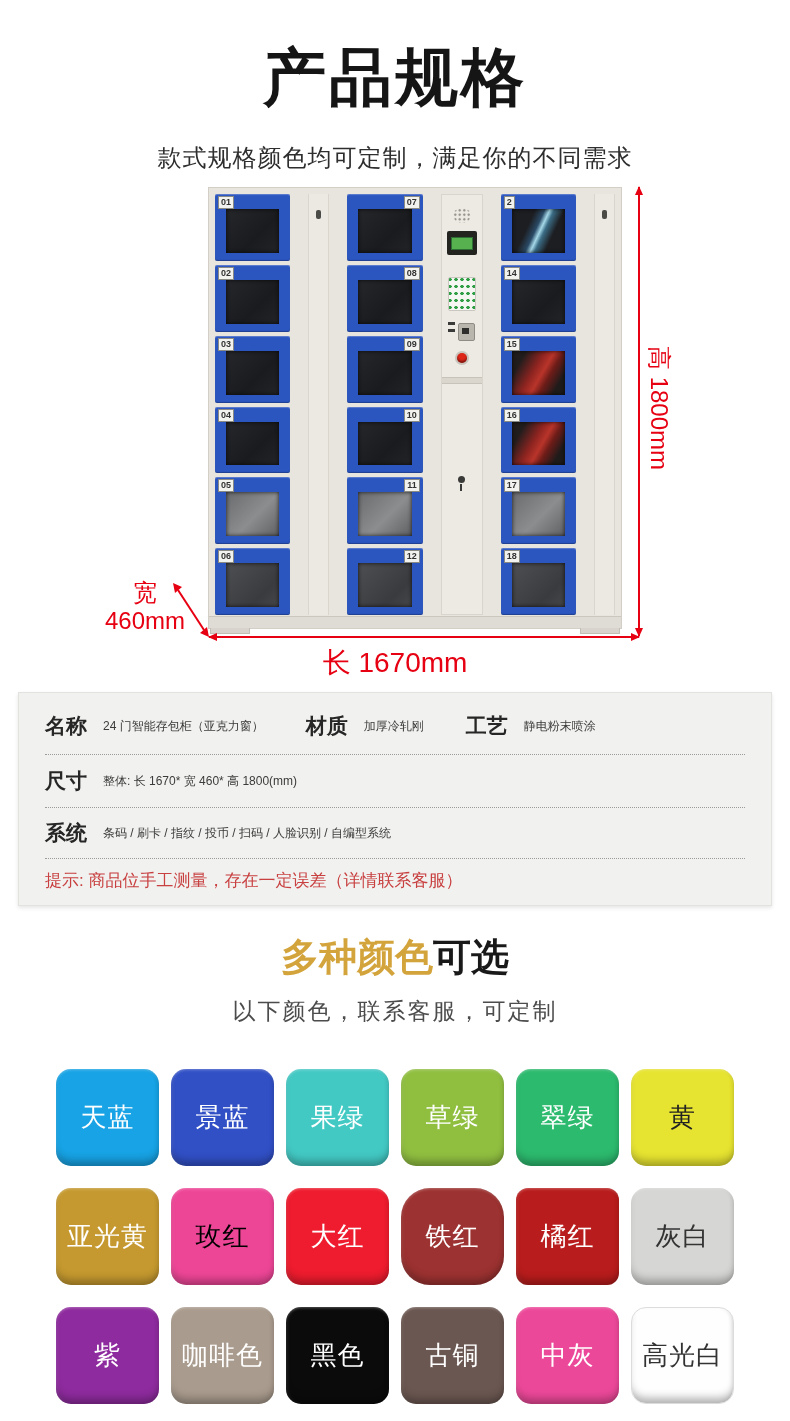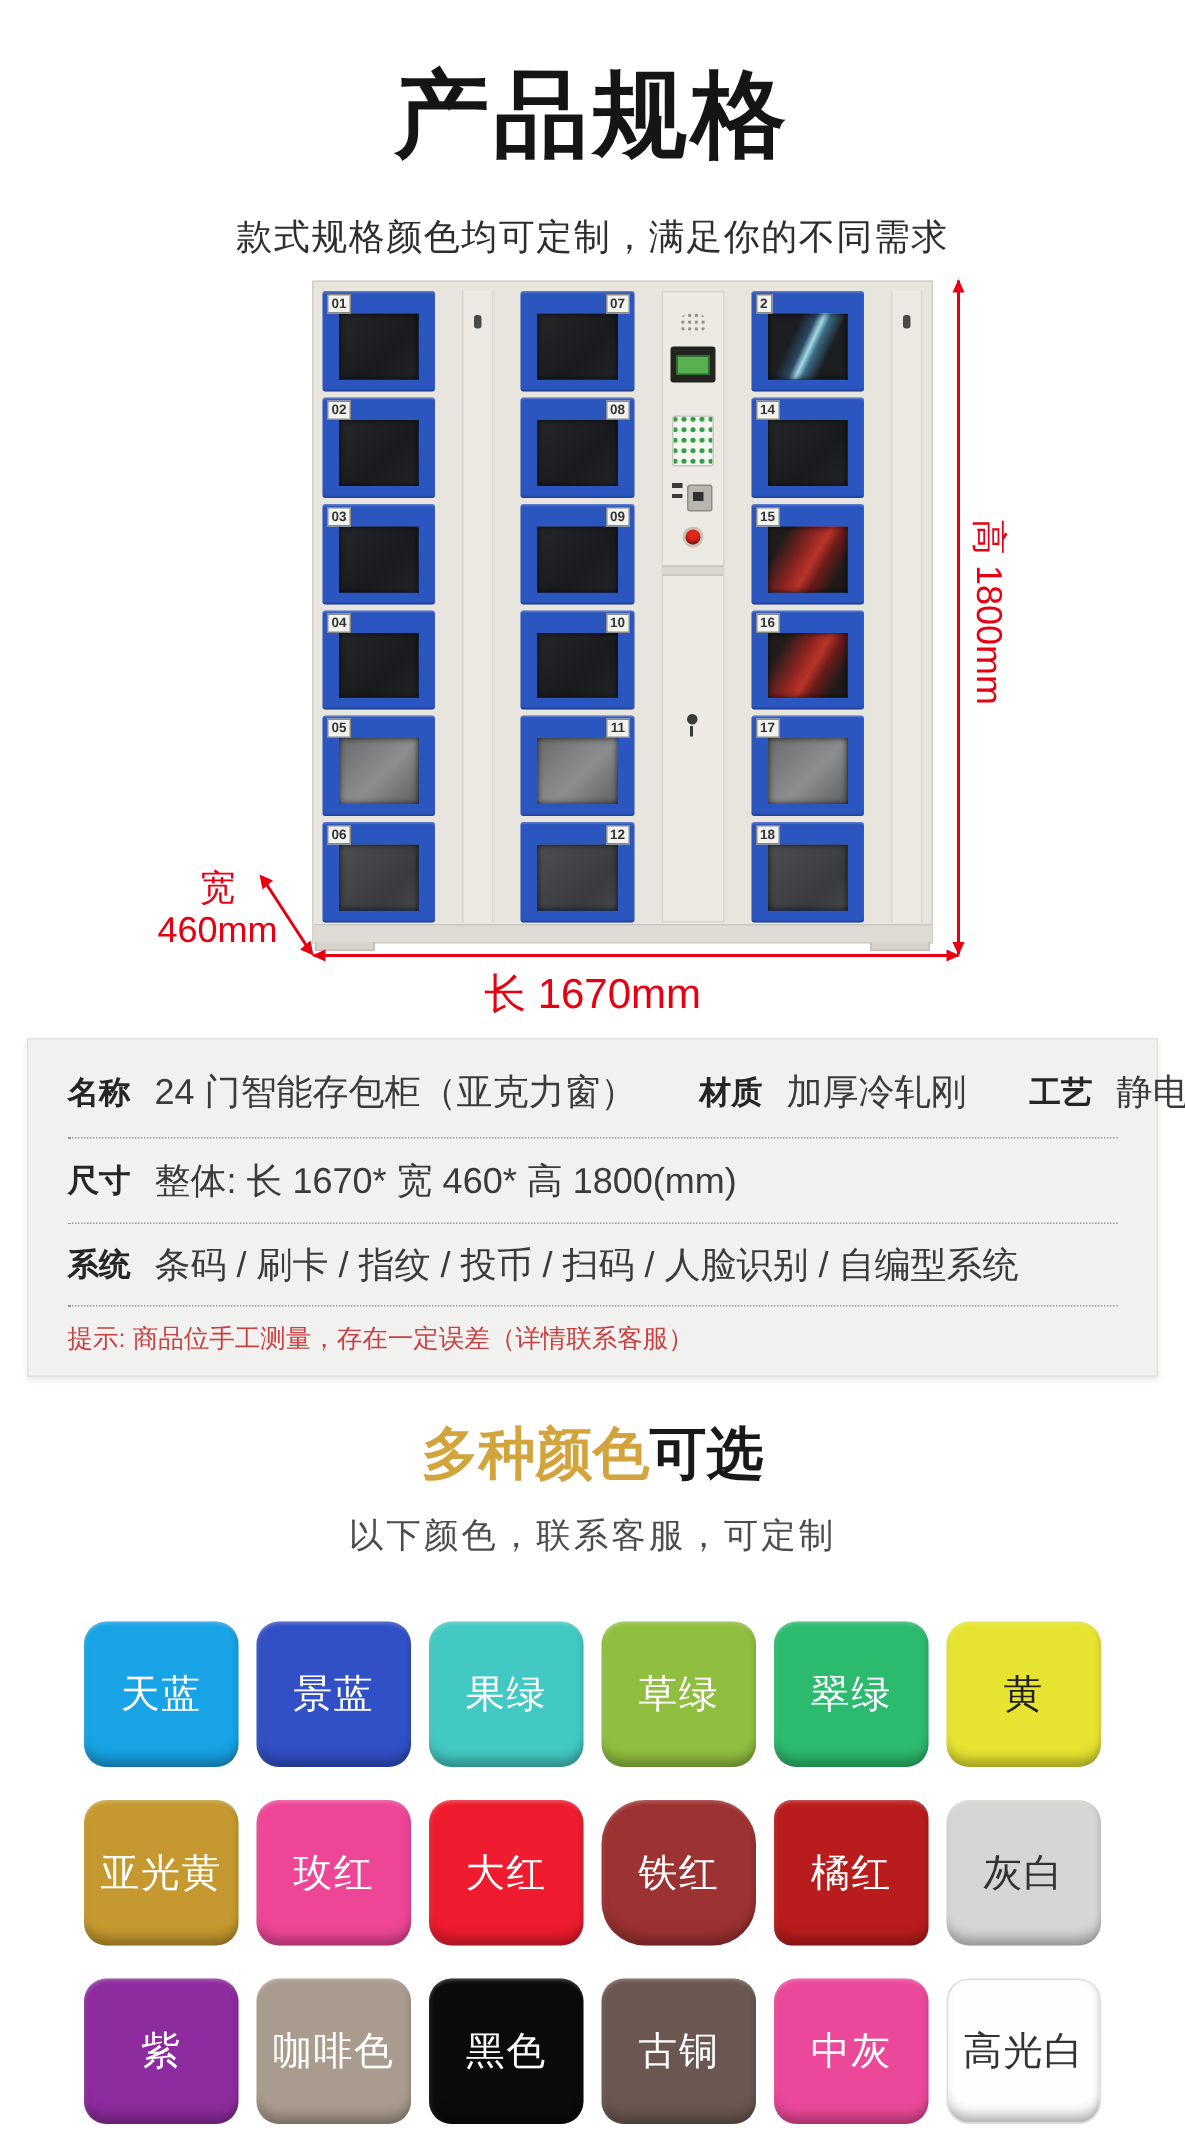--- a/index.html
+++ b/index.html
@@ -88,7 +88,7 @@
   .spec-group{display:flex;align-items:center;margin-right:42px;}
   .spec-group:last-child{margin-right:0;}
   .spec-label{font-weight:bold;font-size:21px;color:#262626;margin-right:16px;white-space:nowrap;}
-  .spec-value{font-size:24px;color:#3b3b3b;white-space:nowrap;}
+  .spec-value{font-size:12px;color:#3b3b3b;white-space:nowrap;}
   .notice{font-size:17px;color:#C84040;}
 
   

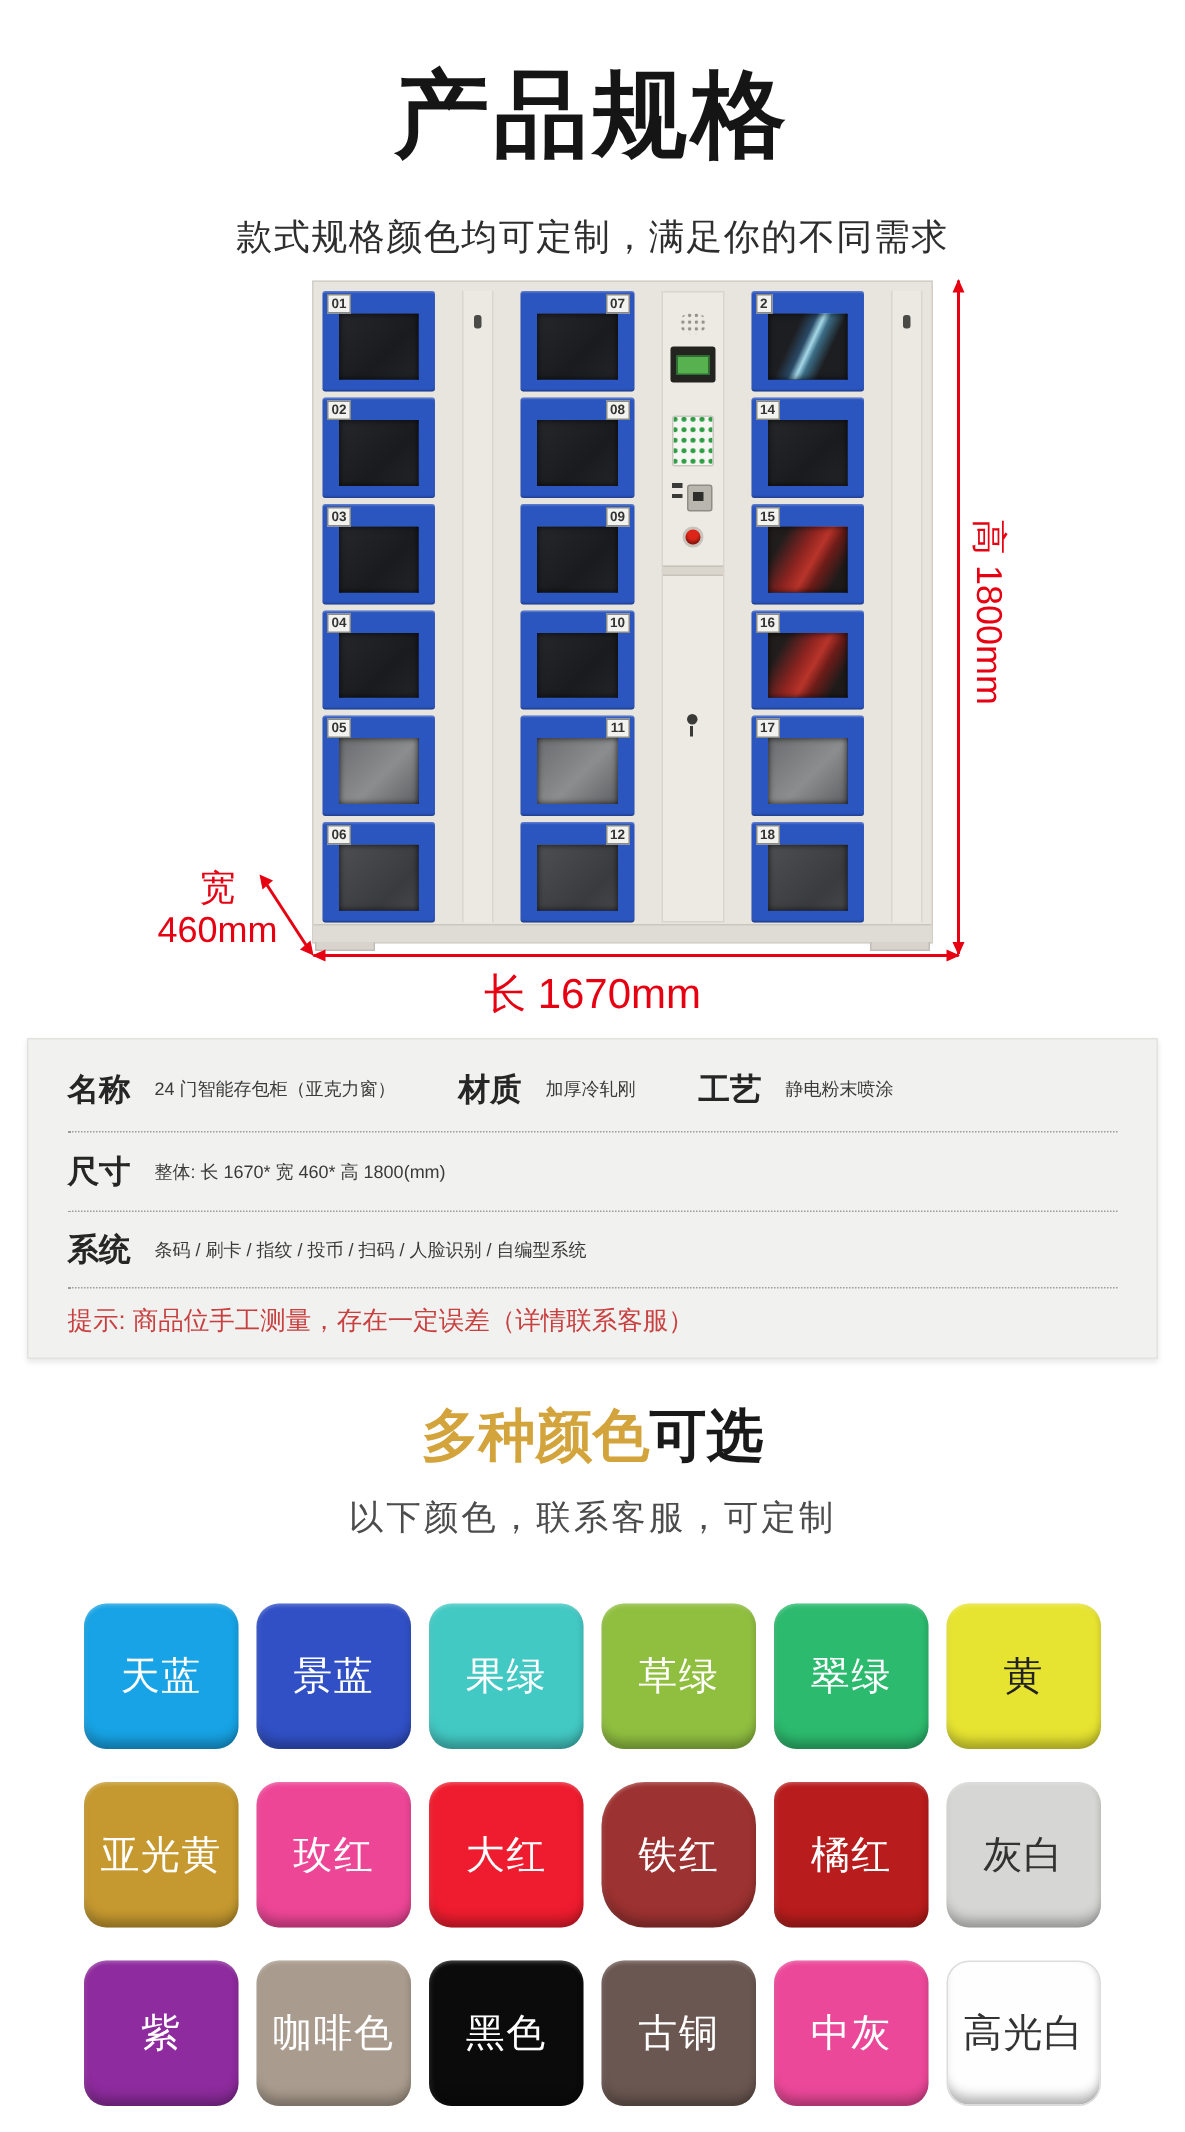--- a/index.html
+++ b/index.html
@@ -291,7 +291,7 @@
       <div class="swatch" style="background-color: rgb(197, 153, 47); color: rgb(255, 255, 255);">
         <span>亚光黄</span>
       </div>
-      <div class="swatch" style="background-color: rgb(238, 70, 151); color: #ffffff;">
+      <div class="swatch" style="background-color: rgb(238, 70, 151); color: #000000;">
         <span>玫红</span>
       </div>
       <div class="swatch" style="background-color: rgb(238, 28, 46); color: rgb(255, 255, 255);">

